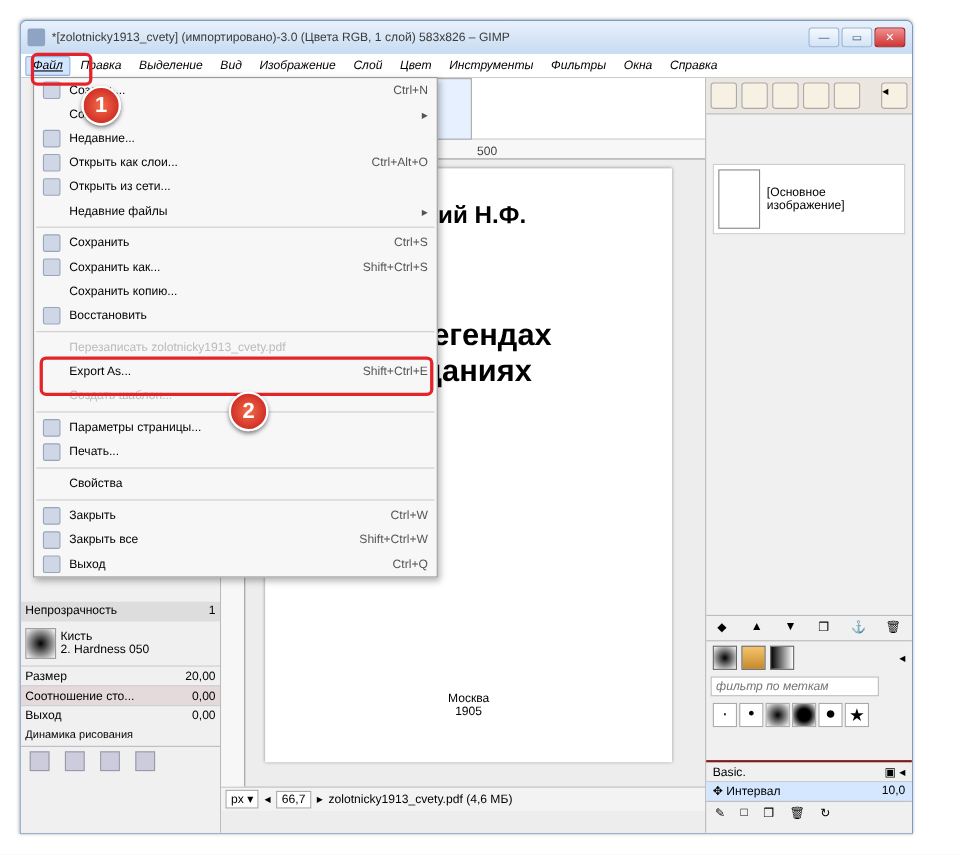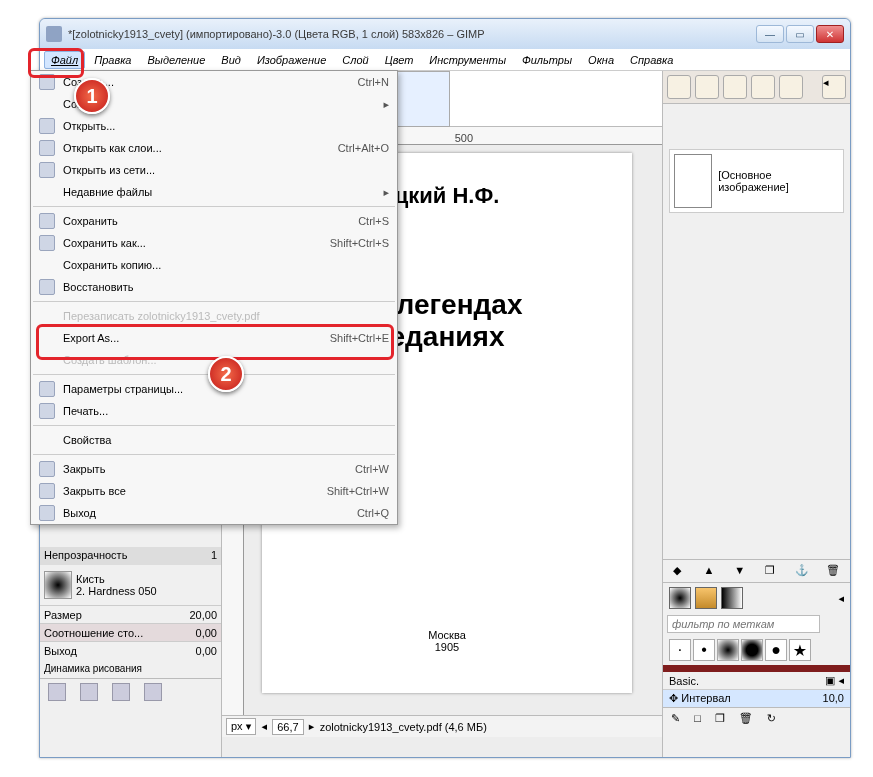--- a/index.html
+++ b/index.html
@@ -5,7 +5,7 @@
 * { box-sizing: border-box; margin: 0; padding: 0; font-family: Tahoma, Arial, sans-serif; font-size: 11px; }
 body { background: #fff; width: 873px; height: 777px; position: relative; overflow: hidden; }
 
-.window { position: absolute; left: 39px; top: 18px; width: 812px; height: 740px; border: 1px solid #7a9cc4; border-radius: 6px 6px 0 0; background: linear-gradient(#e9f1fb, #d7e6f7 30px, #f0f0f0 30px); box-shadow: 0 0 3px rgba(0,0,0,.3); }
+.window { position: absolute; left: 18px; top: 18px; width: 812px; height: 740px; border: 1px solid #7a9cc4; border-radius: 6px 6px 0 0; background: linear-gradient(#e9f1fb, #d7e6f7 30px, #f0f0f0 30px); box-shadow: 0 0 3px rgba(0,0,0,.3); }
 .titlebar { height: 30px; display: flex; align-items: center; padding: 0 6px; background: linear-gradient(#e9f1fb, #c7dbf2); border-radius: 6px 6px 0 0; }
 .titlebar .icon { width: 16px; height: 16px; background: #8fa3c4; border-radius: 2px; margin-right: 6px; }
 .titlebar .title { color: #3a3a3a; flex: 1; white-space: nowrap; overflow: hidden; }

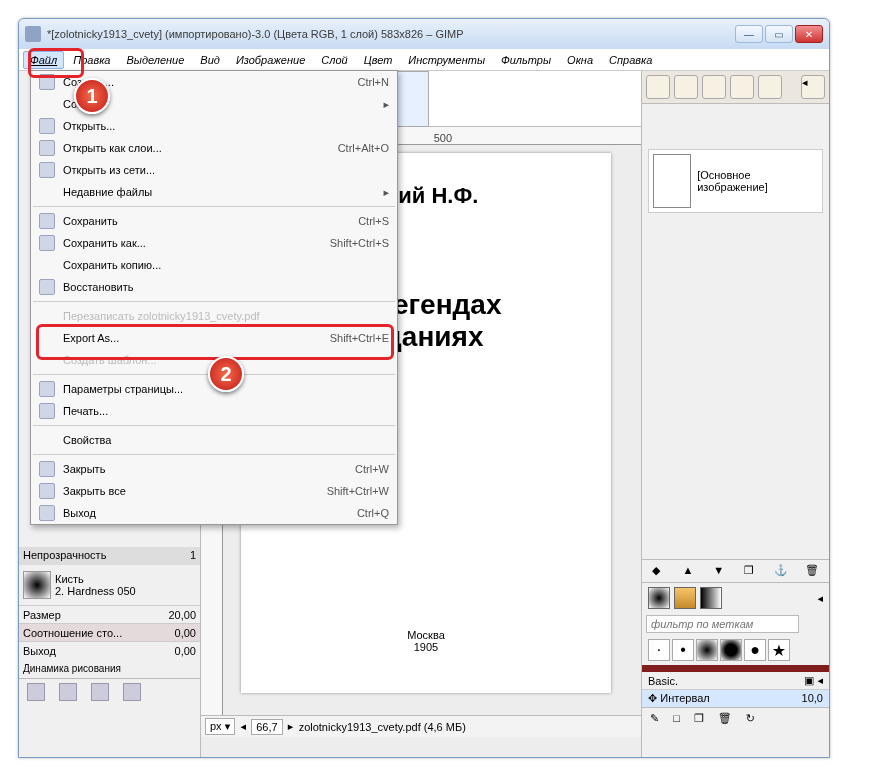--- a/index.html
+++ b/index.html
@@ -245,7 +245,7 @@
     </div>
   <div class="mi">
       <div class="ic"></div>
-      <span class="lbl">Открыть...</span>
+      <span class="lbl">Недавние...</span>
     </div>
   <div class="mi">
       <div class="ic"></div>

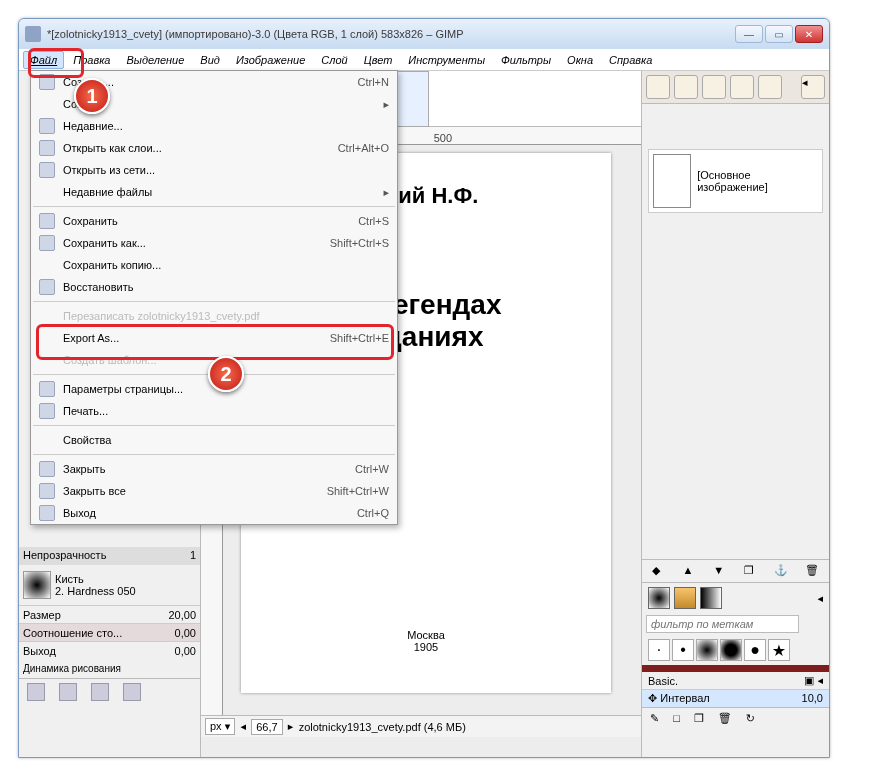--- a/index.html
+++ b/index.html
@@ -62,7 +62,7 @@
 .brushinfo { padding:2px 6px; font-style:italic; }
 .brushstrip { display:flex; gap:2px; padding:4px 6px; }
 .bsdot { width:22px; height:22px; border:1px solid #aaa; background:#fff; display:flex; align-items:center; justify-content:center; font-size:16px; }
-.basic { padding:2px 6px; display:flex; justify-content:space-between; border-top:7px solid #7f1d1d; align-items:center; }
+.basic { padding:2px 6px; display:flex; justify-content:space-between; border-top:2px solid #7f1d1d; align-items:center;margin-top:26px; }
 .interval { padding:2px 6px; display:flex; justify-content:space-between; border-top:1px solid #ccc; background:#d5e7ff; }
 .bicons { display:flex; gap:14px; padding:4px 8px; border-top:1px solid #bbb; }
 

